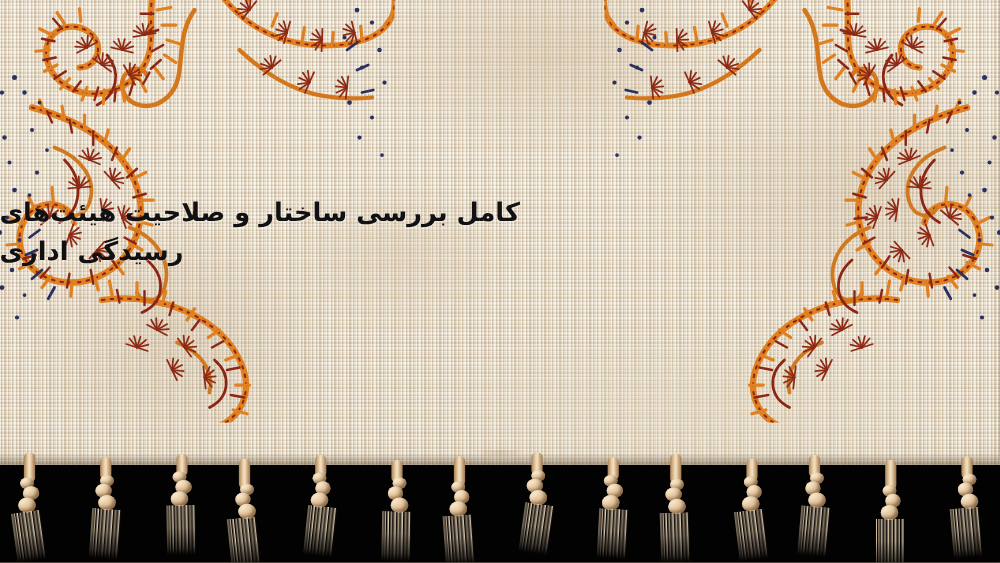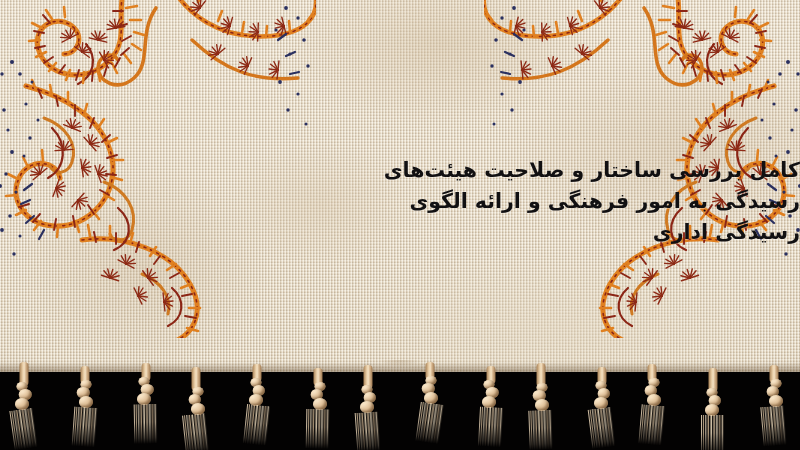--- a/index.html
+++ b/index.html
@@ -76,7 +76,7 @@
   .title-block{
     position:absolute;z-index:9;
     left:0;right:0;top:155px;
-    text-align:right;
+    text-align:left;
     direction:rtl;
   }
   .title-line{

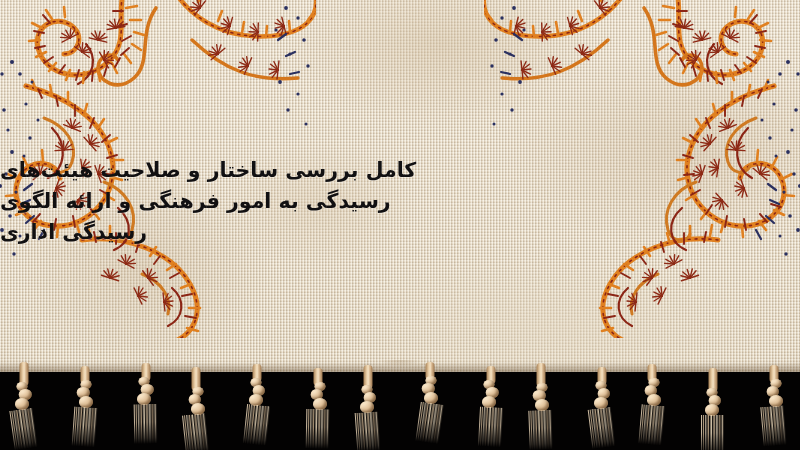--- a/index.html
+++ b/index.html
@@ -587,7 +587,6 @@
 
   <div class="title-block">
     <span class="title-line">کامل بررسی ساختار و صلاحیت هیئت‌های</span>
-    <span class="title-line">رسیدگی به امور فرهنگی و ارائه الگوی</span>
     <span class="title-line">رسیدگی اداری</span>
   </div>
 

